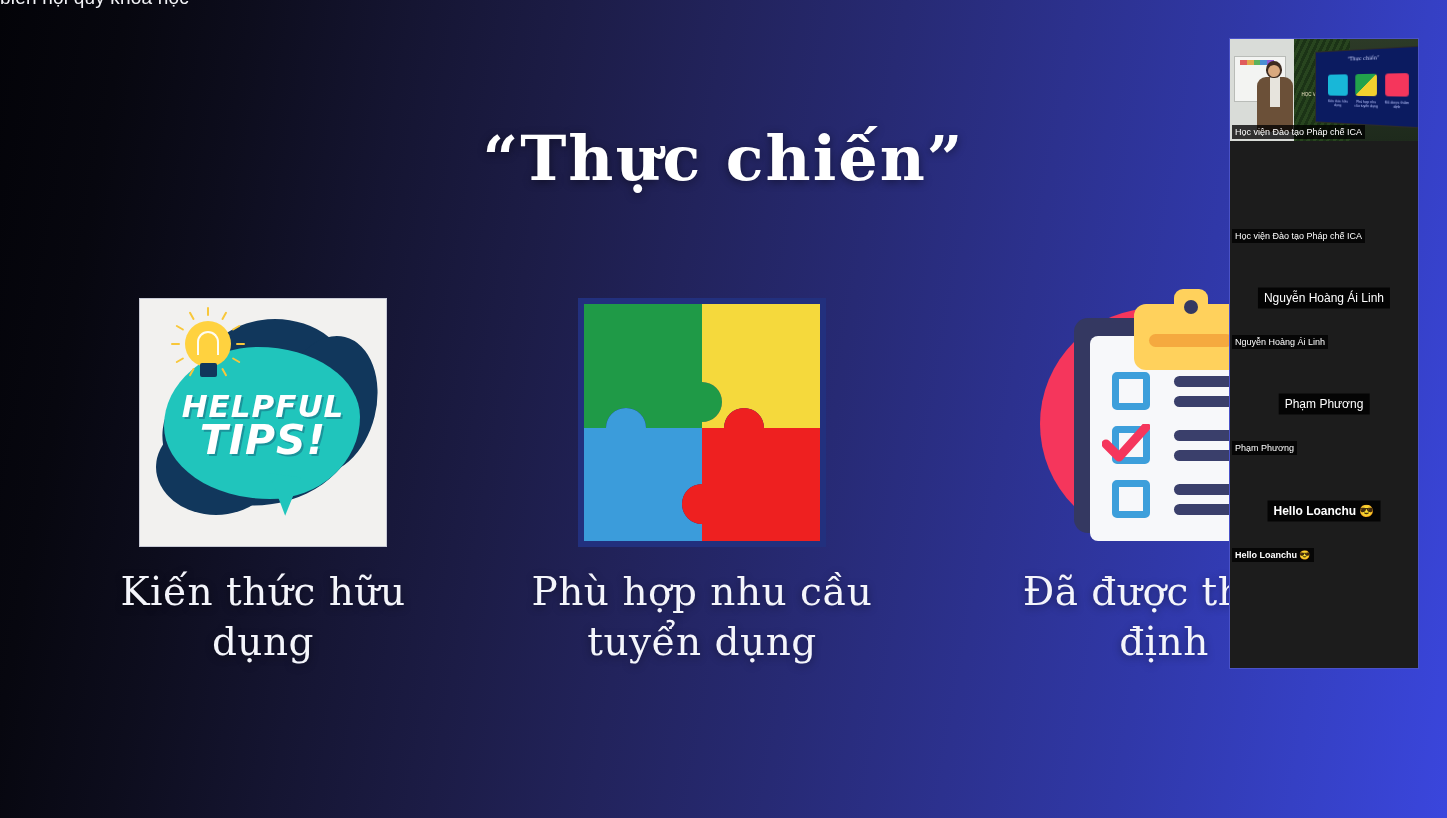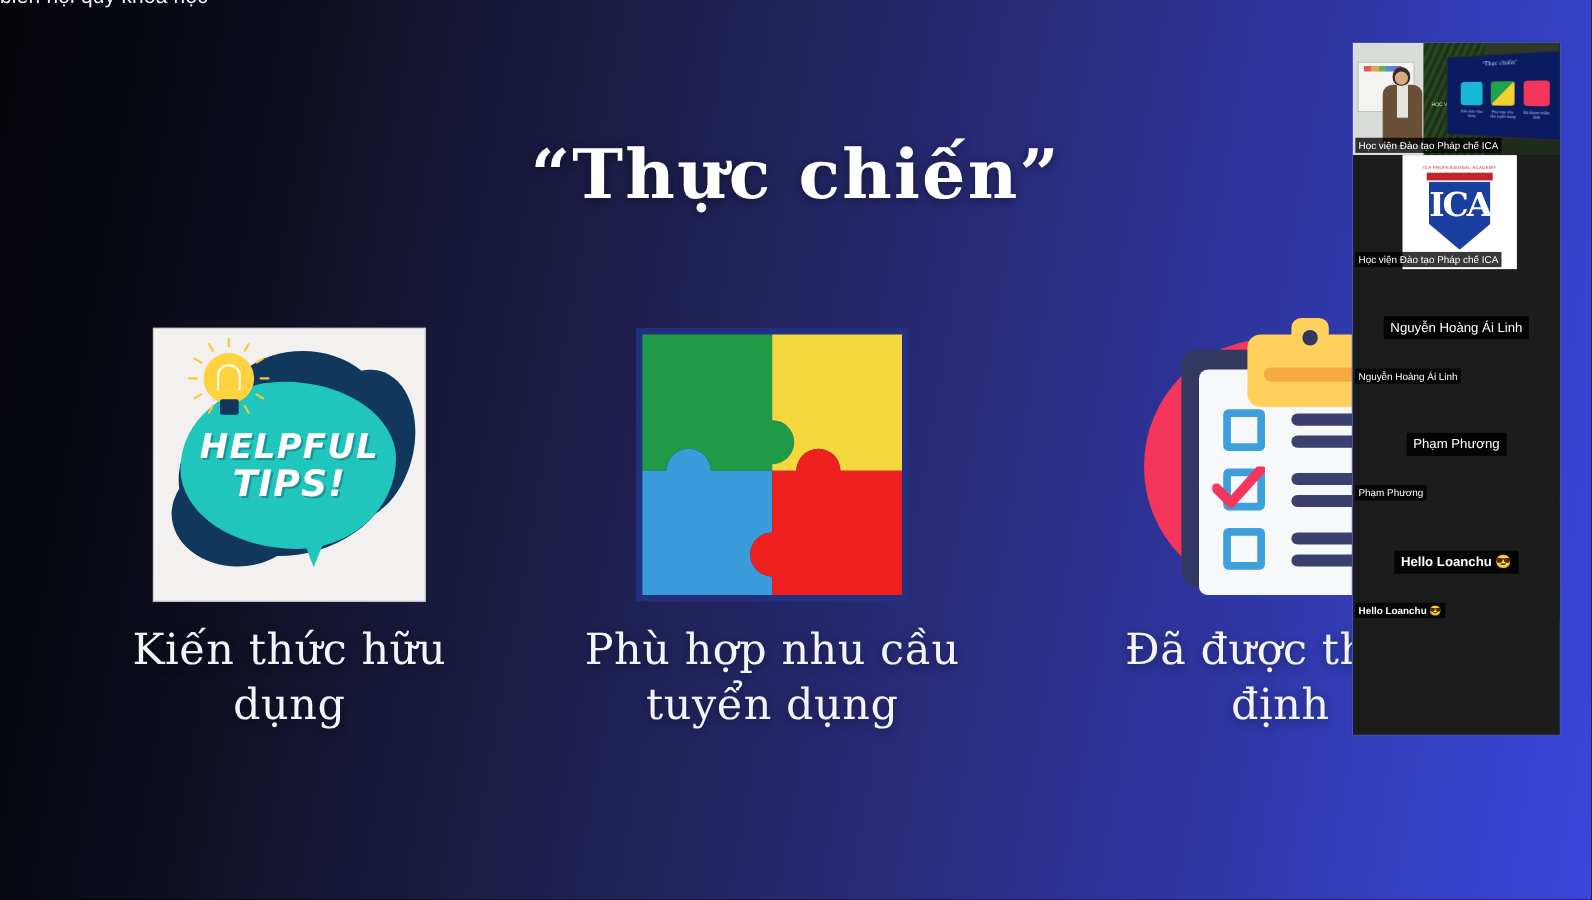--- a/index.html
+++ b/index.html
@@ -588,12 +588,6 @@
     </div>
 
     <div class="vc-tile t2">
-      <div class="logo-card">
-        <div class="logo-sub">ICA PROFESSIONAL ACADEMY</div>
-        <div class="logo-bar"></div>
-        <div class="logo-shield"></div>
-        <div class="logo-letters">ICA</div>
-      </div>
       <div class="vc-name">Học viện Đào tạo Pháp chế ICA</div>
     </div>
 

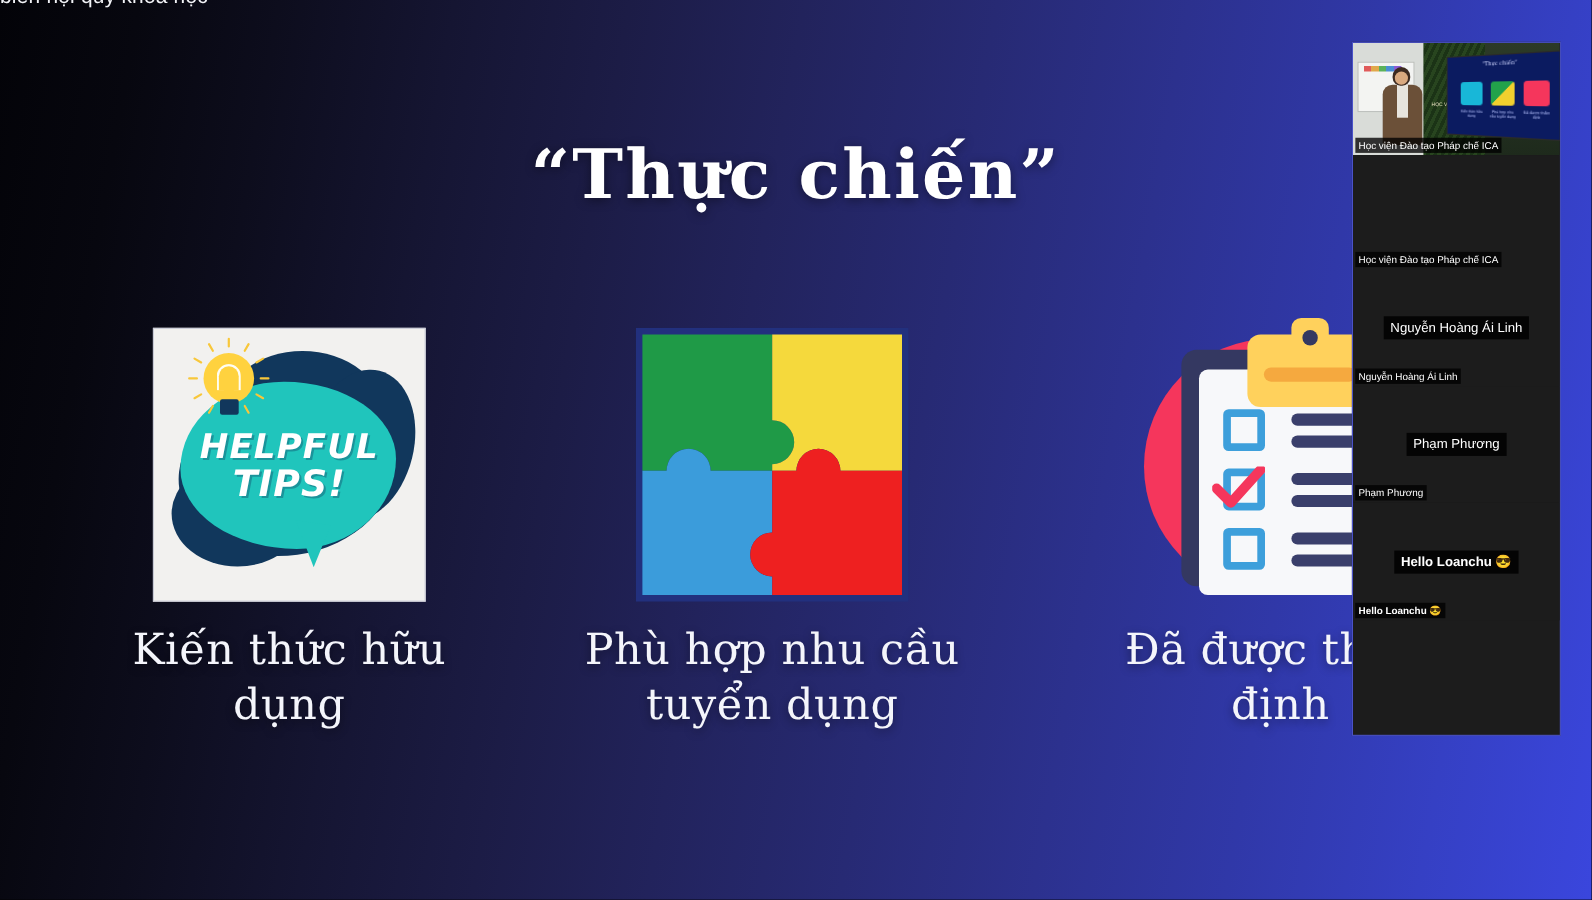--- a/index.html
+++ b/index.html
@@ -147,7 +147,7 @@
     line-height: 34px;
   }
   .tips-text .l1 { font-size: 31px; display: block; }
-  .tips-text .l2 { font-size: 33px; display: block; }
+  .tips-text .l2 { font-size: 41px; display: block; }
 
   .bulb {
     position: absolute;

